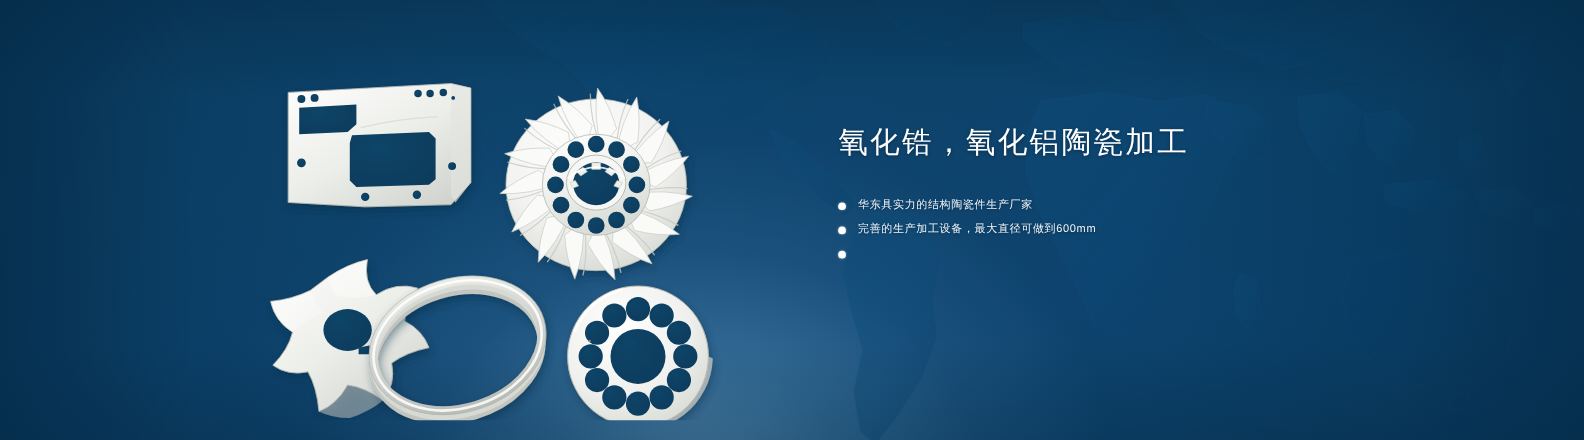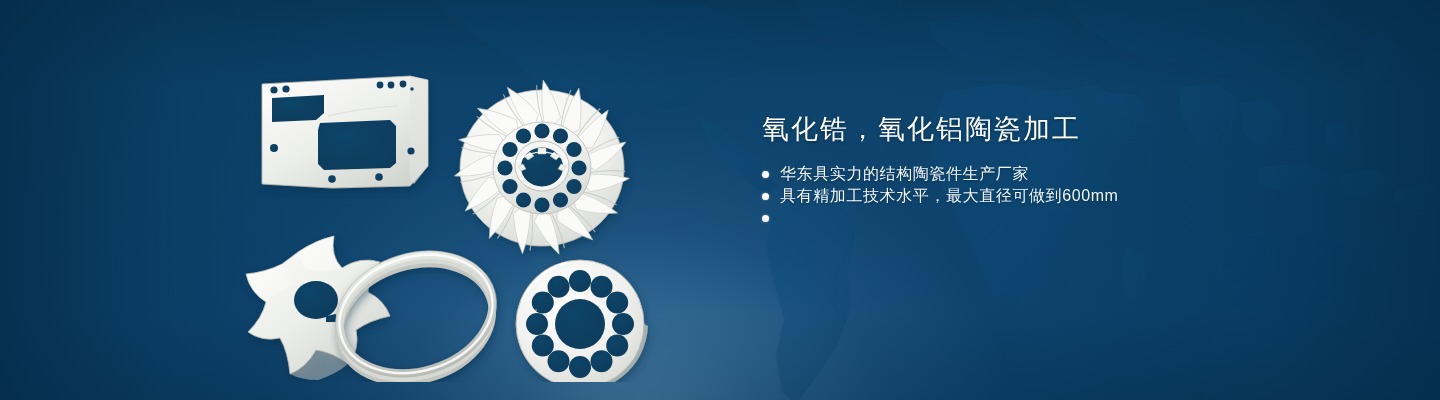--- a/index.html
+++ b/index.html
@@ -77,7 +77,7 @@
     line-height: 34px;
     letter-spacing: 2px;
     font-weight: 400;
-    margin: 0 0 17px 0;
+    margin: 0 0 30px 0;
     white-space: nowrap;
     text-shadow: 0 1px 3px rgba(0,20,40,0.45);
   }

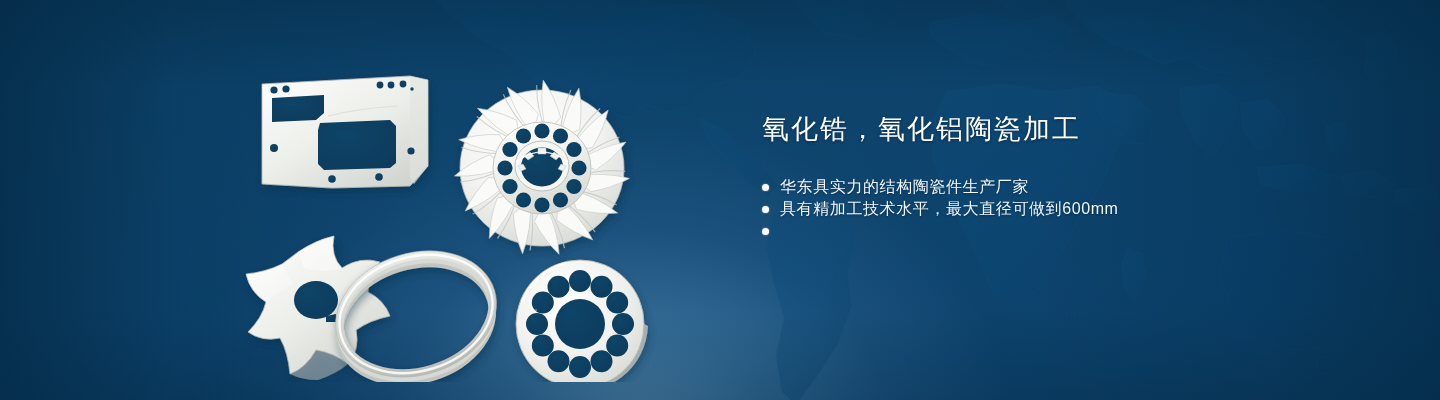--- a/index.html
+++ b/index.html
@@ -103,7 +103,7 @@
   }
   .bullet-text {
     color: #f2f7fb;
-    font-size: 16px;
+    font-size: 10px;
     line-height: 22px;
     letter-spacing: 0.6px;
     white-space: nowrap;

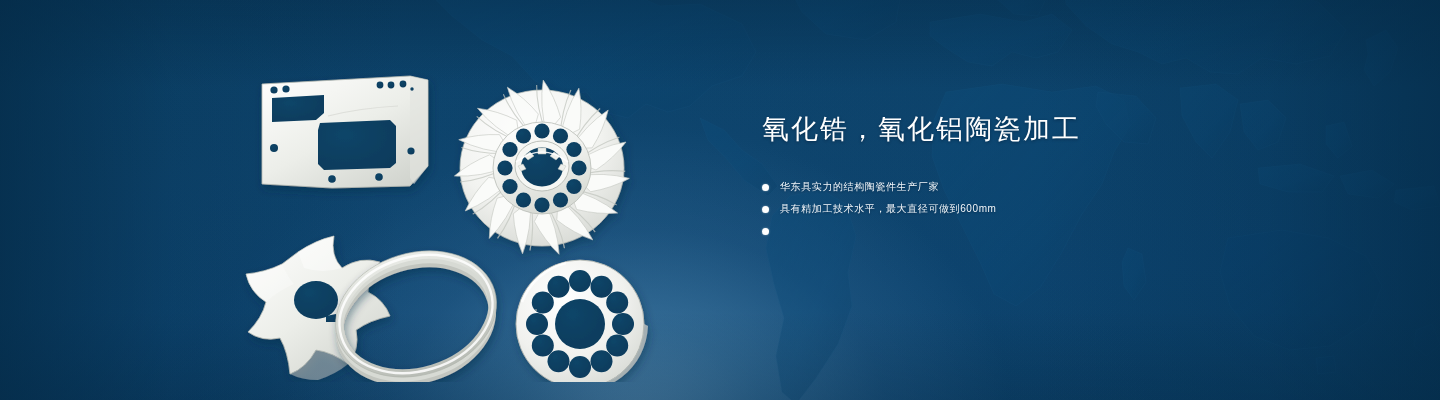--- a/index.html
+++ b/index.html
@@ -463,7 +463,7 @@
       </li>
       <li class="bullet">
         <span class="dot"></span>
-        <span class="bullet-text">具有精加工技术水平，最大直径可做到600mm</span>
+        <span class="bullet-text">完善的生产加工设备，最大直径可做到600mm</span>
       </li>
       <li class="bullet">
         <span class="dot"></span>

